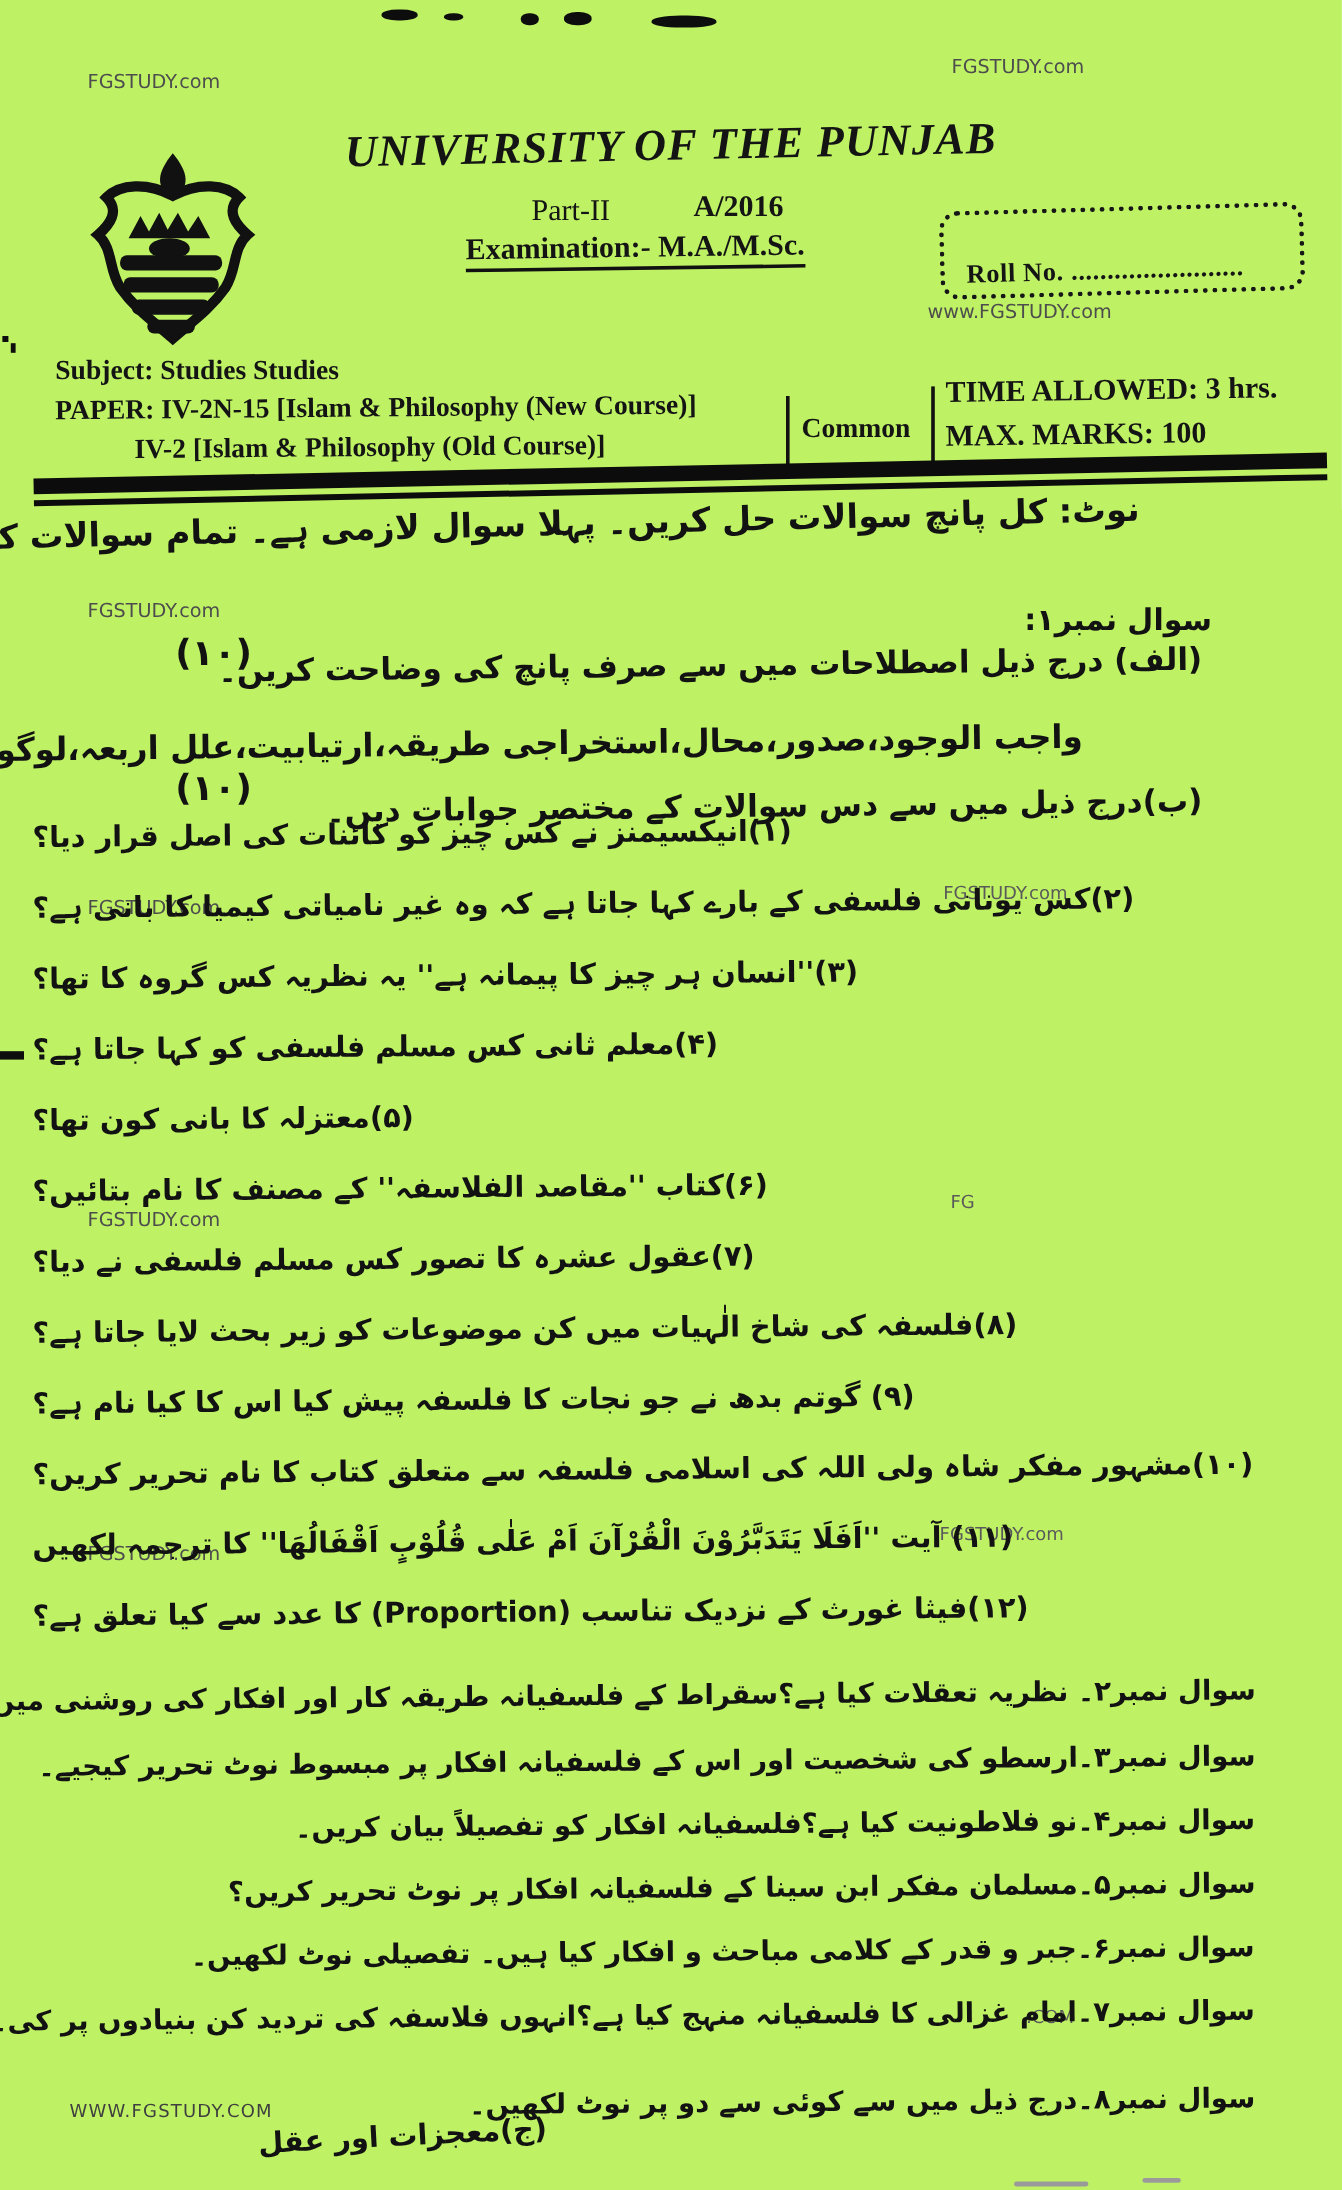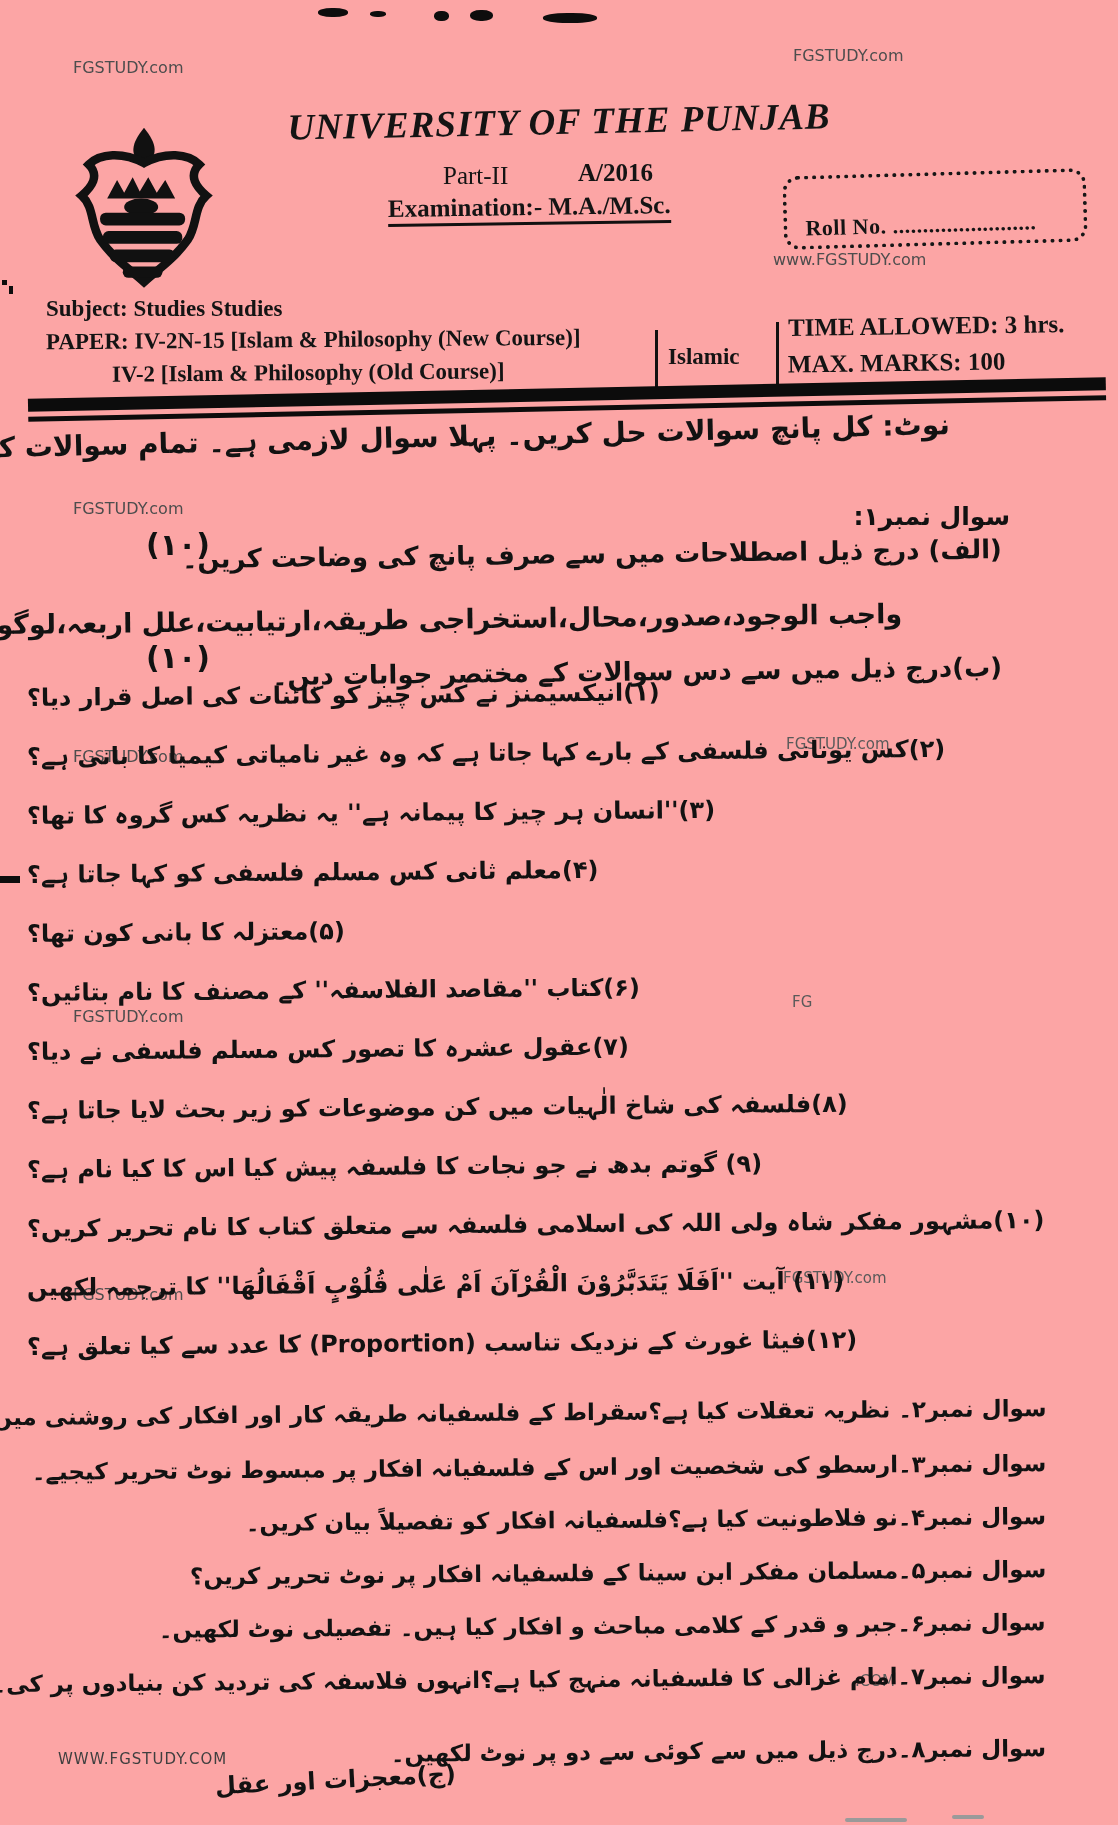--- a/index.html
+++ b/index.html
@@ -6,7 +6,7 @@
   body { background:#e8e8e8; font-family:"Liberation Serif", serif; }
   .page {
     position:relative; width:1118px; height:1825px; margin:0 auto;
-    background:#fca5a5; color:#141414; overflow:hidden;
+    background:#bef264; color:#141414; overflow:hidden;
   }
   
   .blob { position:absolute; background:#0d0d0d; border-radius:45%; }

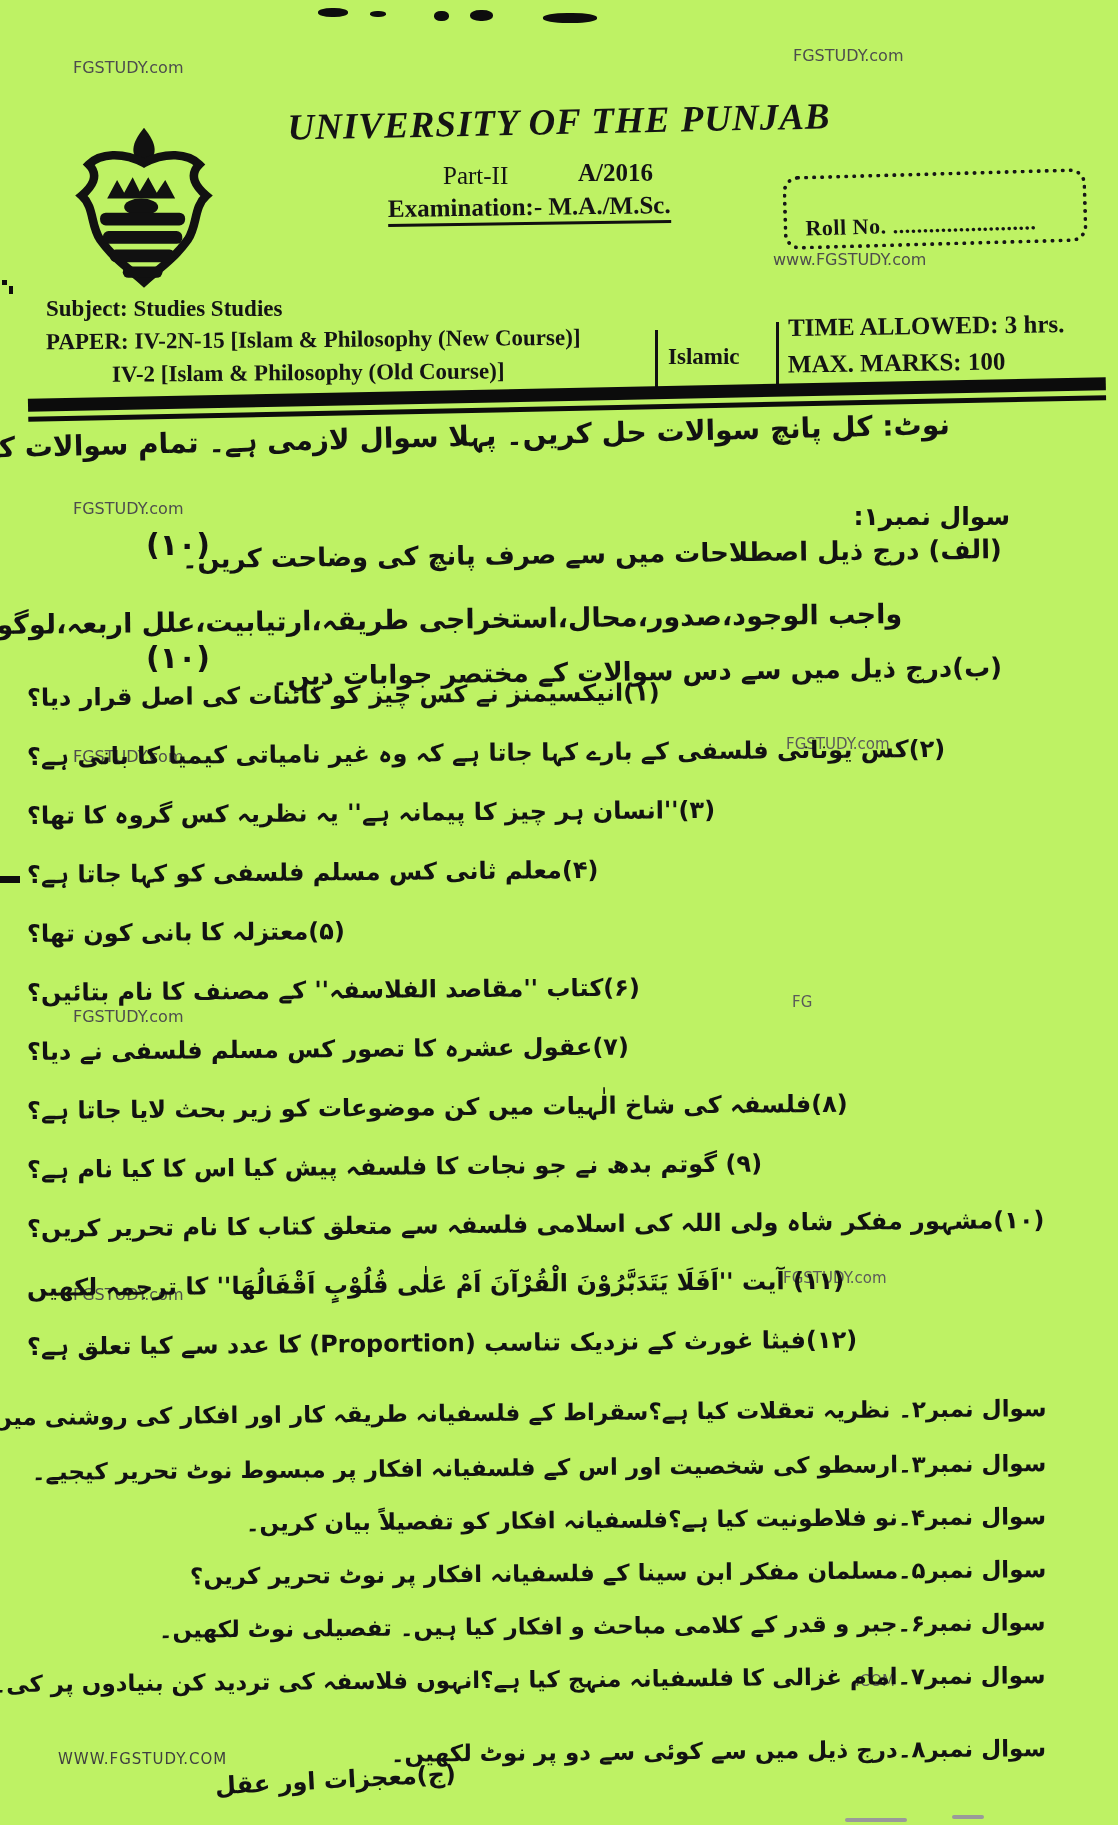--- a/index.html
+++ b/index.html
@@ -120,7 +120,7 @@
   <div class="paper-line2">IV-2 [Islam &amp; Philosophy (Old Course)]</div>
 
   <div class="vrule" style="left:655px;top:330px;height:66px;"></div>
-  <div class="common-label">Islamic</div>
+  <div class="common-label">Common</div>
   <div class="vrule" style="left:776px;top:322px;height:72px;"></div>
 
   <div class="time-allowed">TIME ALLOWED: 3 hrs.</div>

